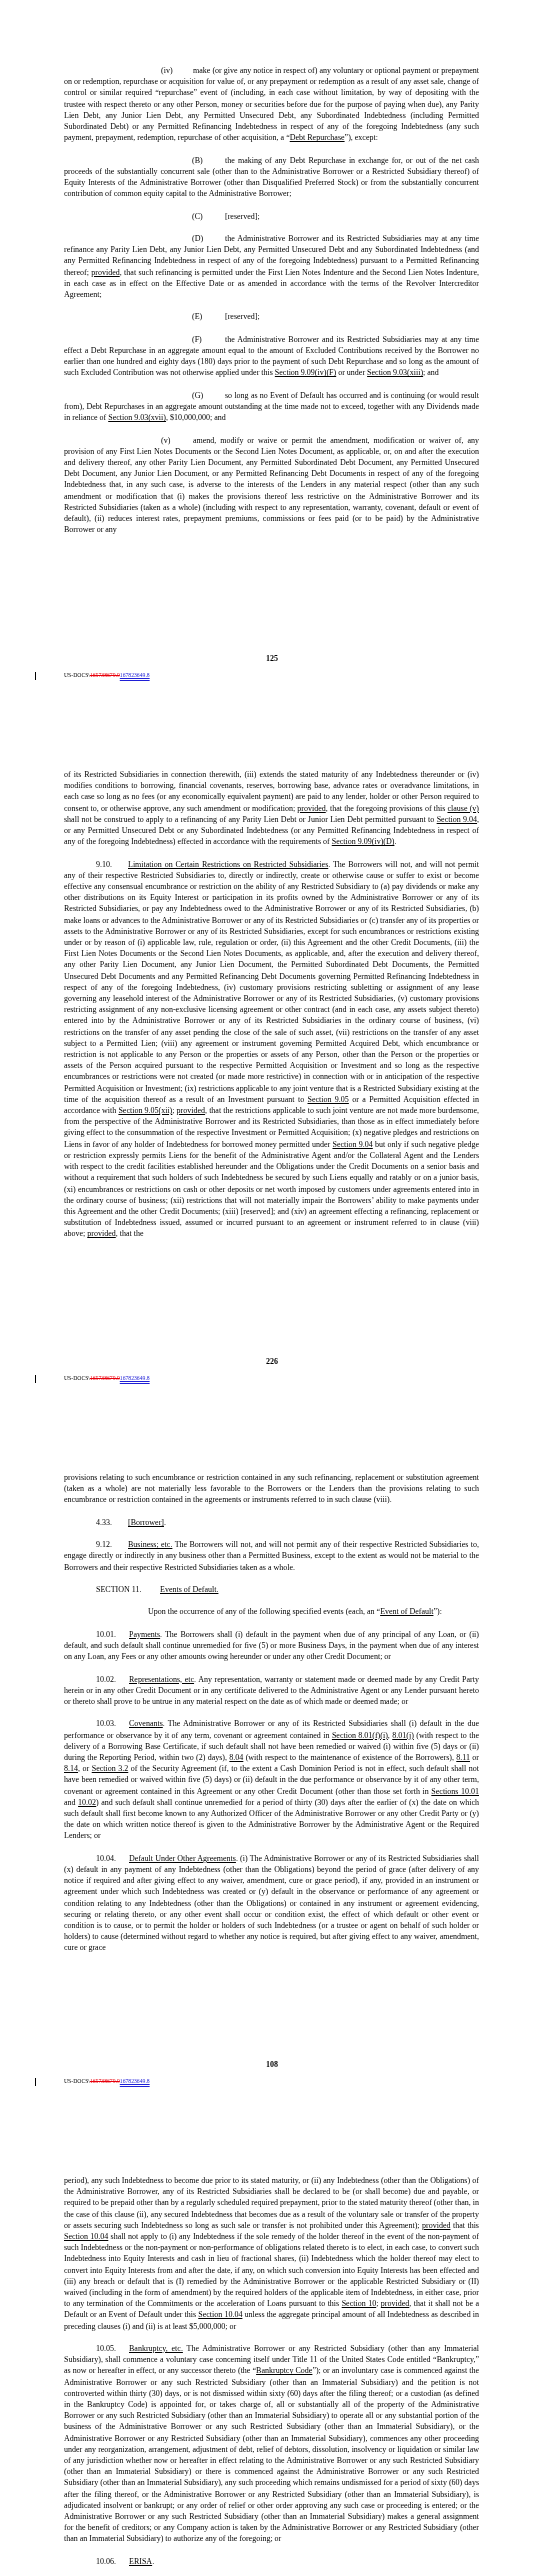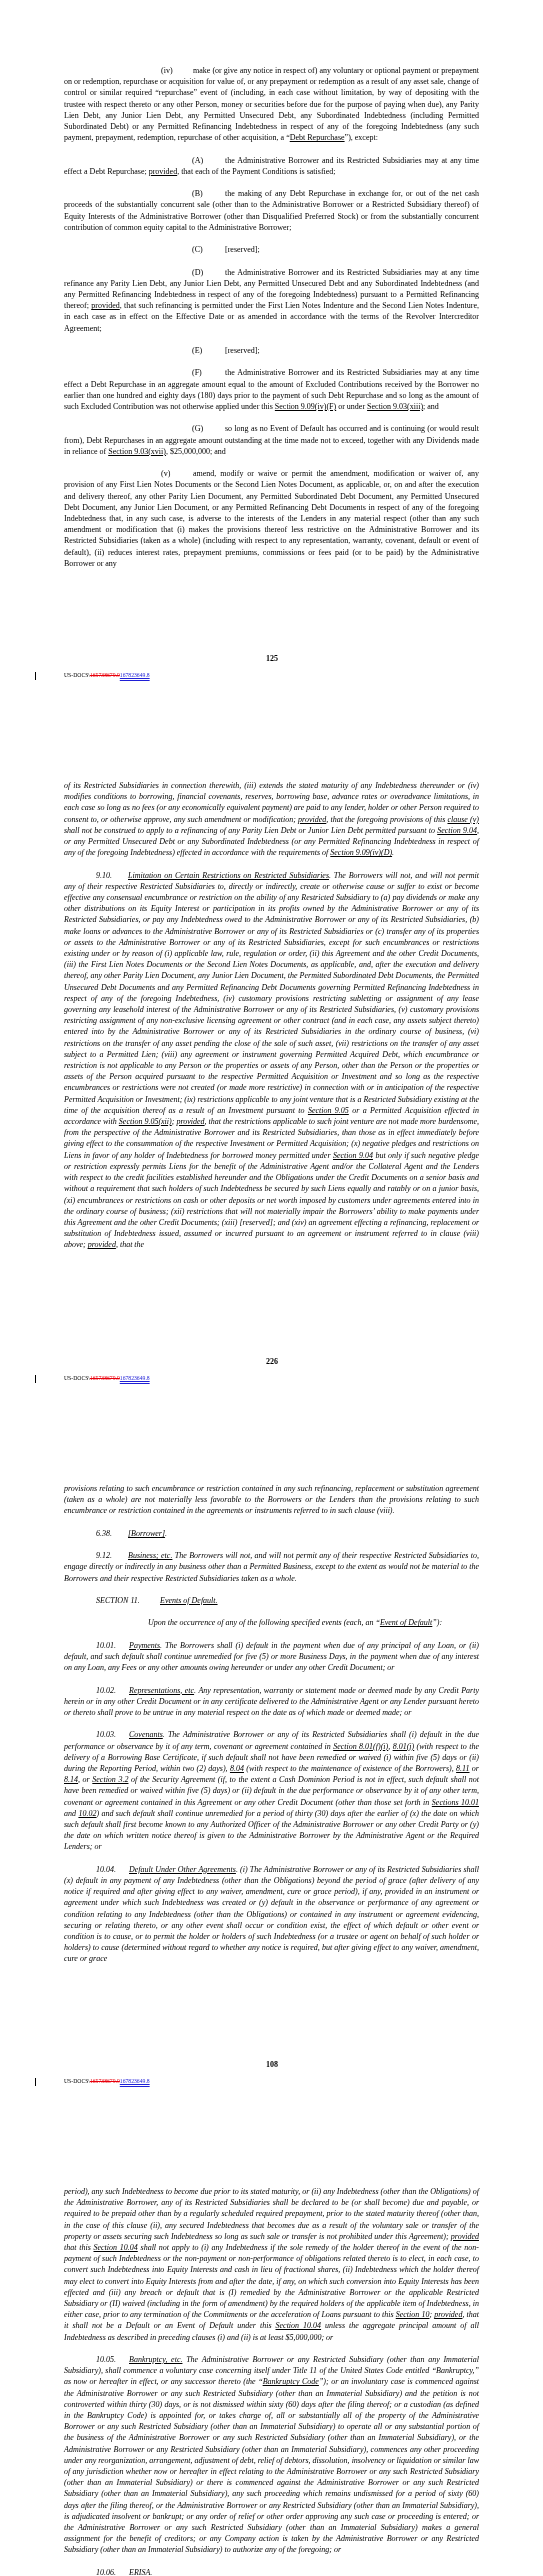--- a/index.html
+++ b/index.html
@@ -30,7 +30,6 @@
     <div class="page">
     <div class="content">
         <p class="para ind2"><span class="lbl lbl-iv">(iv)</span><span>make (or give any notice in respect of) any voluntary or optional payment or prepayment on or redemption, repurchase or acquisition for value of, or any prepayment or redemption as a result of any asset sale, change of control or similar required “repurchase” event of (including, in each case without limitation, by way of depositing with the trustee with respect thereto or any other Person, money or securities before due for the purpose of paying when due), any Parity Lien Debt, any Junior Lien Debt, any Permitted Unsecured Debt, any Subordinated Indebtedness (including Permitted Subordinated Debt) or any Permitted Refinancing Indebtedness in respect of any of the foregoing Indebtedness (any such payment, prepayment, redemption, repurchase of other acquisition, a “</span><span class="u">Debt Repurchase</span><span>”), except:</span></p>
-        <p class="para ind3"><span class="lbl lbl-A">(A)</span><span>the Administrative Borrower and its Restricted Subsidiaries may at any time effect a Debt Repurchase; </span><span class="u">provided</span><span>, that each of the Payment Conditions is satisfied;</span></p>
         <p class="para ind3"><span class="lbl lbl-A">(B)</span><span>the making of any Debt Repurchase in exchange for, or out of the net cash proceeds of the substantially concurrent sale (other than to the Administrative Borrower or a Restricted Subsidiary thereof) of Equity Interests of the Administrative Borrower (other than Disqualified Preferred Stock) or from the substantially concurrent contribution of common equity capital to the Administrative Borrower;</span></p>
         <p class="para ind3"><span class="lbl lbl-A">(C)</span><span>[reserved];</span></p>
         <p class="para ind3"><span class="lbl lbl-A">(D)</span><span>the Administrative Borrower and its Restricted Subsidiaries may at any time refinance any Parity Lien Debt, any Junior Lien Debt, any Permitted Unsecured Debt and any Subordinated Indebtedness (and any Permitted Refinancing Indebtedness in respect of any of the foregoing Indebtedness) pursuant to a Permitted Refinancing thereof; </span><span class="u">provided</span><span>, that such refinancing is permitted under the First Lien Notes Indenture and the Second Lien Notes Indenture, in each case as in effect on the Effective Date or as amended in accordance with the terms of the Revolver Intercreditor Agreement;</span></p>

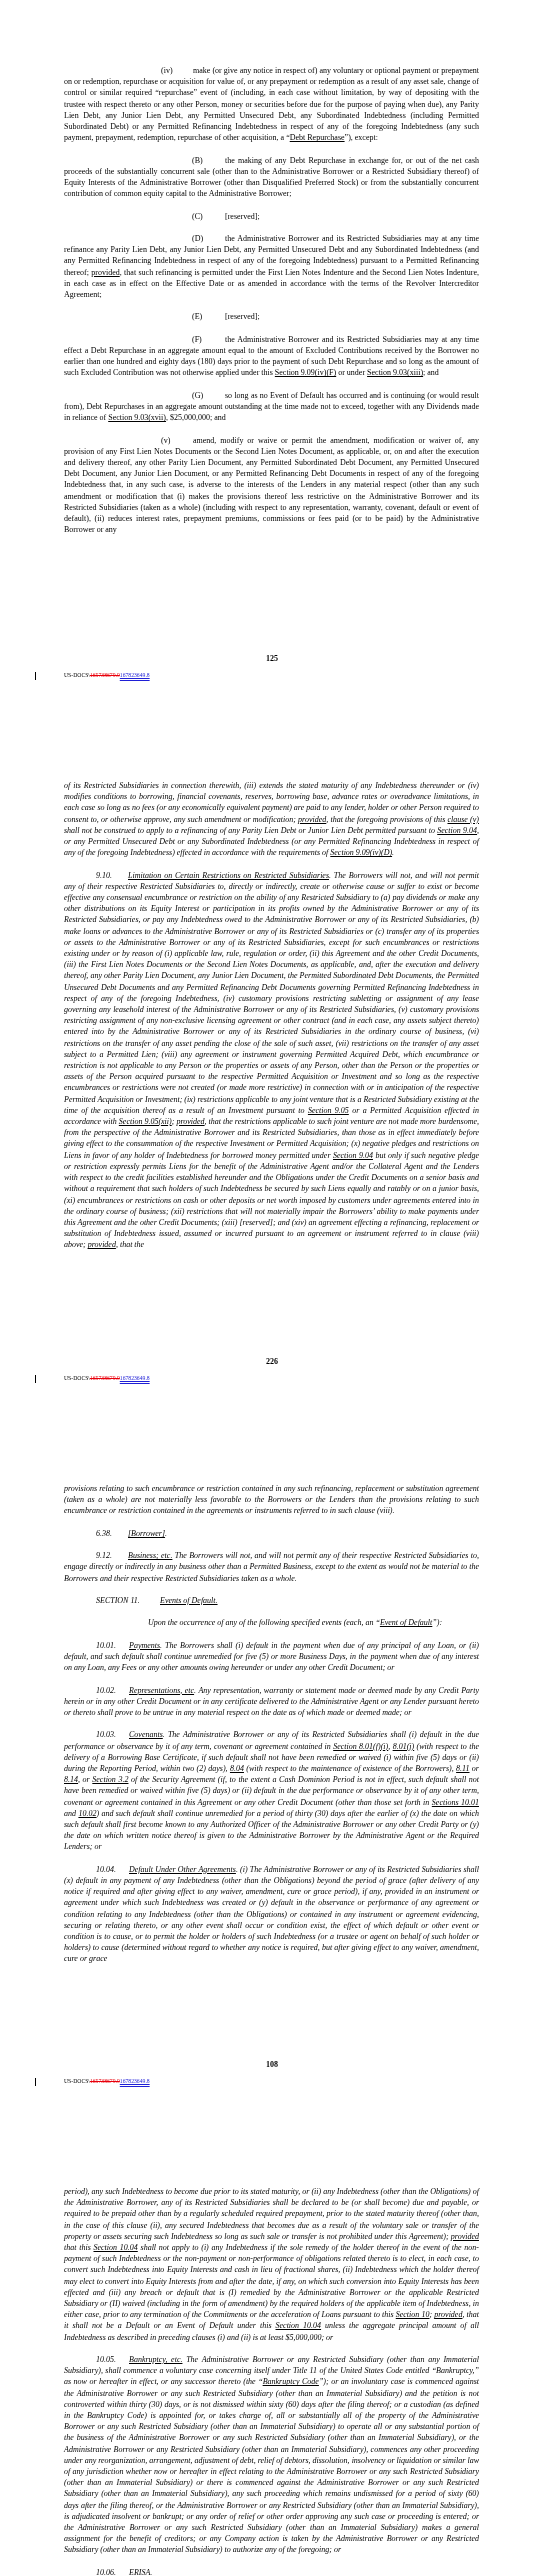--- a/index.html
+++ b/index.html
@@ -35,7 +35,7 @@
         <p class="para ind3"><span class="lbl lbl-A">(D)</span><span>the Administrative Borrower and its Restricted Subsidiaries may at any time refinance any Parity Lien Debt, any Junior Lien Debt, any Permitted Unsecured Debt and any Subordinated Indebtedness (and any Permitted Refinancing Indebtedness in respect of any of the foregoing Indebtedness) pursuant to a Permitted Refinancing thereof; </span><span class="u">provided</span><span>, that such refinancing is permitted under the First Lien Notes Indenture and the Second Lien Notes Indenture, in each case as in effect on the Effective Date or as amended in accordance with the terms of the Revolver Intercreditor Agreement;</span></p>
         <p class="para ind3"><span class="lbl lbl-A">(E)</span><span>[reserved];</span></p>
         <p class="para ind3"><span class="lbl lbl-A">(F)</span><span>the Administrative Borrower and its Restricted Subsidiaries may at any time effect a Debt Repurchase in an aggregate amount equal to the amount of Excluded Contributions received by the Borrower no earlier than one hundred and eighty days (180) days prior to the payment of such Debt Repurchase and so long as the amount of such Excluded Contribution was not otherwise applied under this </span><span class="u">Section 9.09(iv)(F)</span><span> or under </span><span class="u">Section 9.03(xiii)</span><span>; and</span></p>
-        <p class="para ind3"><span class="lbl lbl-A">(G)</span><span>so long as no Event of Default has occurred and is continuing (or would result from), Debt Repurchases in an aggregate amount outstanding at the time made not to exceed, together with any Dividends made in reliance of </span><span class="u">Section 9.03(xvii)</span><span>, $25,000,000; and</span></p>
+        <p class="para ind3"><span class="lbl lbl-A">(G)</span><span>so long as no Event of Default has occurred and is continuing (or would result from), Debt Repurchases in an aggregate amount outstanding at the time made not to exceed, together with any Dividends made in reliance of </span><span class="u">Section 9.03(xvii)</span><span>, $10,000,000; and</span></p>
         <p class="para ind2 last"><span class="lbl lbl-iv">(v)</span><span>amend, modify or waive or permit the amendment, modification or waiver of, any provision of any First Lien Notes Documents or the Second Lien Notes Document, as applicable, or, on and after the execution and delivery thereof, any other Parity Lien Document, any Permitted Subordinated Debt Document, any Permitted Unsecured Debt Document, any Junior Lien Document, or any Permitted Refinancing Debt Documents in respect of any of the foregoing Indebtedness that, in any such case, is adverse to the interests of the Lenders in any material respect (other than any such amendment or modification that (i) makes the provisions thereof less restrictive on the Administrative Borrower and its Restricted Subsidiaries (taken as a whole) (including with respect to any representation, warranty, covenant, default or event of default), (ii) reduces interest rates, prepayment premiums, commissions or fees paid (or to be paid) by the Administrative Borrower or any</span></p>
       </div>
     <div class="pagenum">125</div>

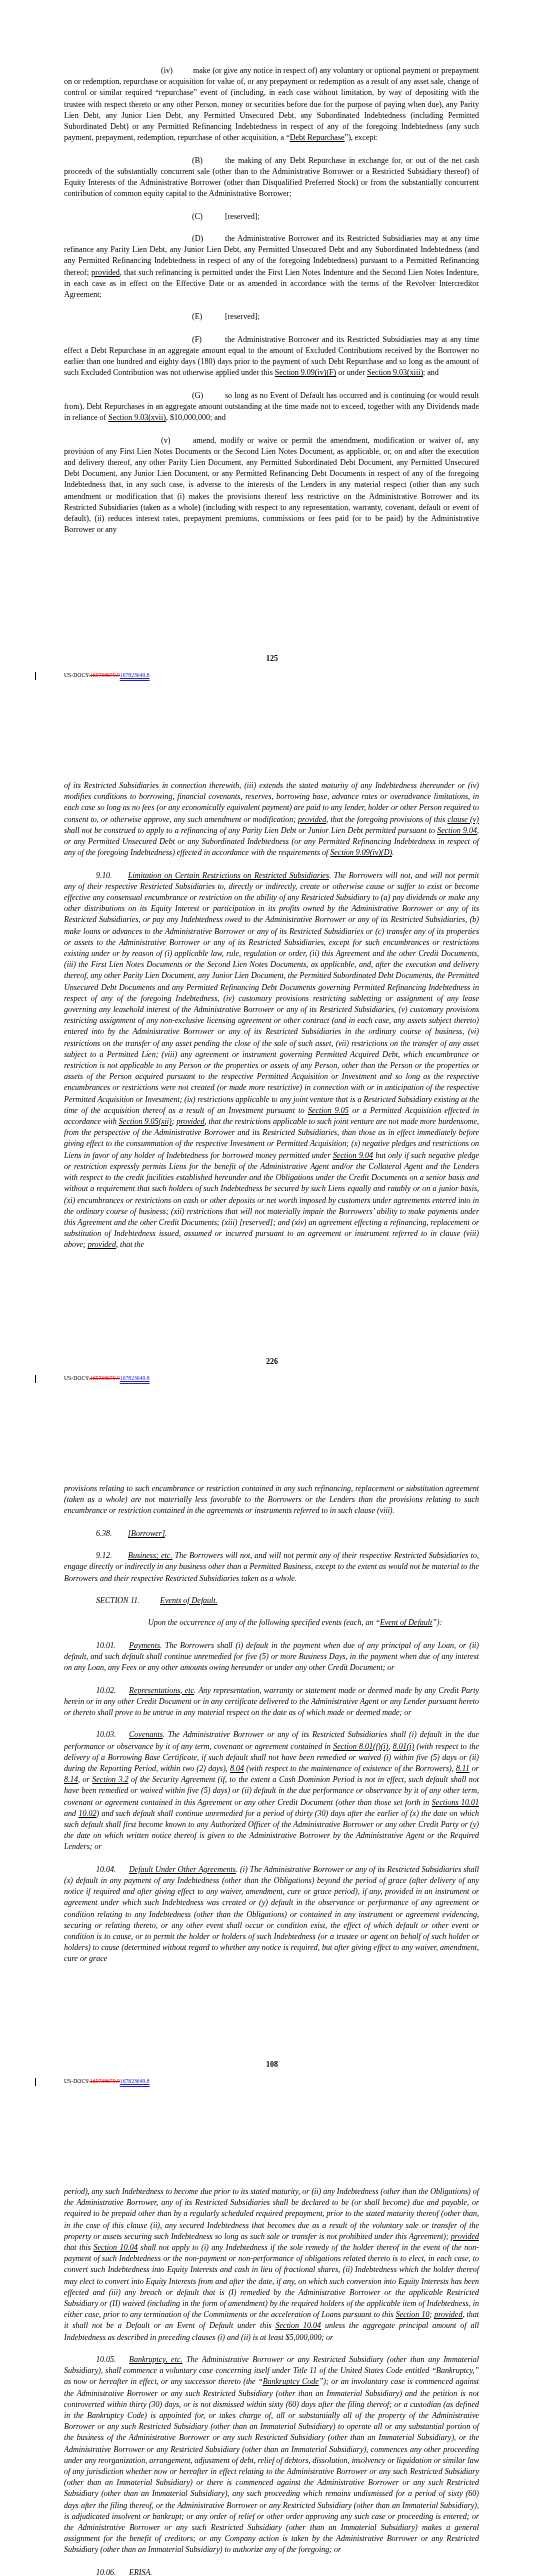--- a/index.html
+++ b/index.html
@@ -86,7 +86,7 @@
 <style>
   .ind1b { text-indent: 84px; }
   .lbl-sec10h { width: 64px; }
-  .page:not(:first-child) .content { top: 77px; font-style: italic; }
+  .page:not(:first-child) .content { top: 66px; }
 </style>
 
 

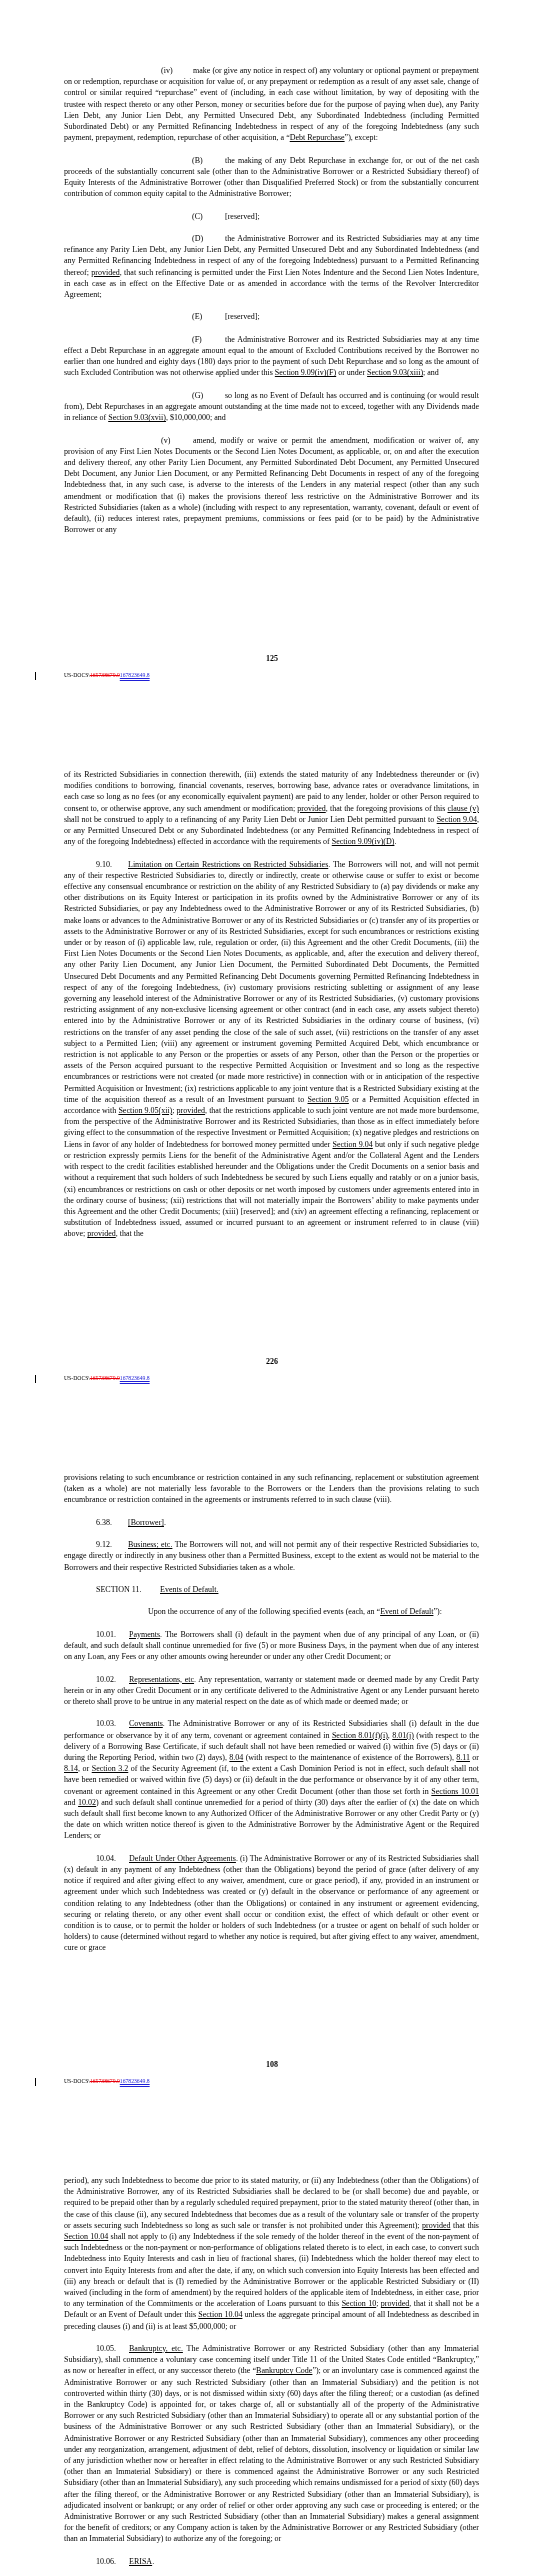--- a/index.html
+++ b/index.html
@@ -58,7 +58,7 @@
     <div class="page">
     <div class="content">
         <p class="para"><span>provisions relating to such encumbrance or restriction contained in any such refinancing, replacement or substitution agreement (taken as a whole) are not materially less favorable to the Borrowers or the Lenders than the provisions relating to such encumbrance or restriction contained in the agreements or instruments referred to in such clause (viii).</span></p>
-        <p class="para ind1"><span class="lbl lbl-sec">6.38.</span><span class="u">[Borrower]</span><span>.</span></p>
+        <p class="para ind1"><span class="lbl lbl-sec">4.33.</span><span class="u">[Borrower]</span><span>.</span></p>
         <p class="para ind1"><span class="lbl lbl-sec">9.12.</span><span class="u">Business; etc.</span><span>  The Borrowers will not, and will not permit any of their respective Restricted Subsidiaries to, engage directly or indirectly in any business other than a Permitted Business, except to the extent as would not be material to the Borrowers and their respective Restricted Subsidiaries taken as a whole.</span></p>
         <p class="para ind1"><span class="lbl lbl-sec10h">SECTION 11.</span><span class="u">Events of Default.</span></p>
         <p class="para ind1b"><span>Upon the occurrence of any of the following specified events (each, an “</span><span class="u">Event of Default</span><span>”):</span></p>

